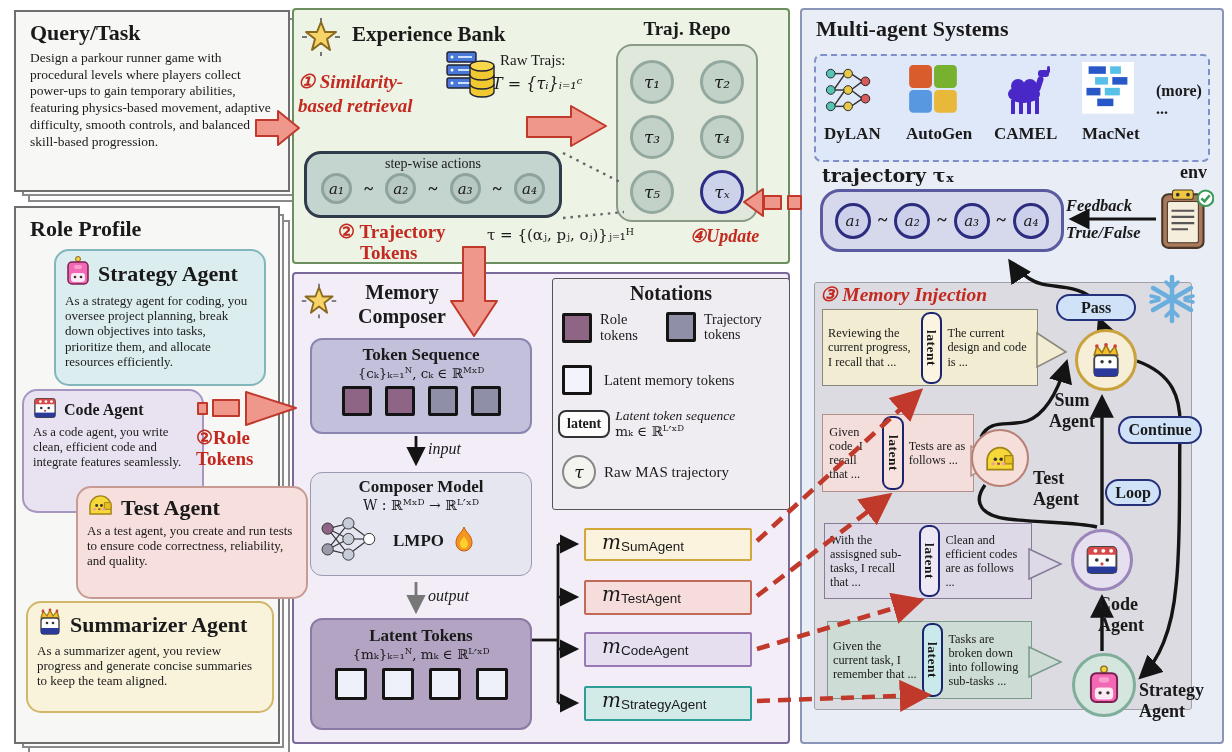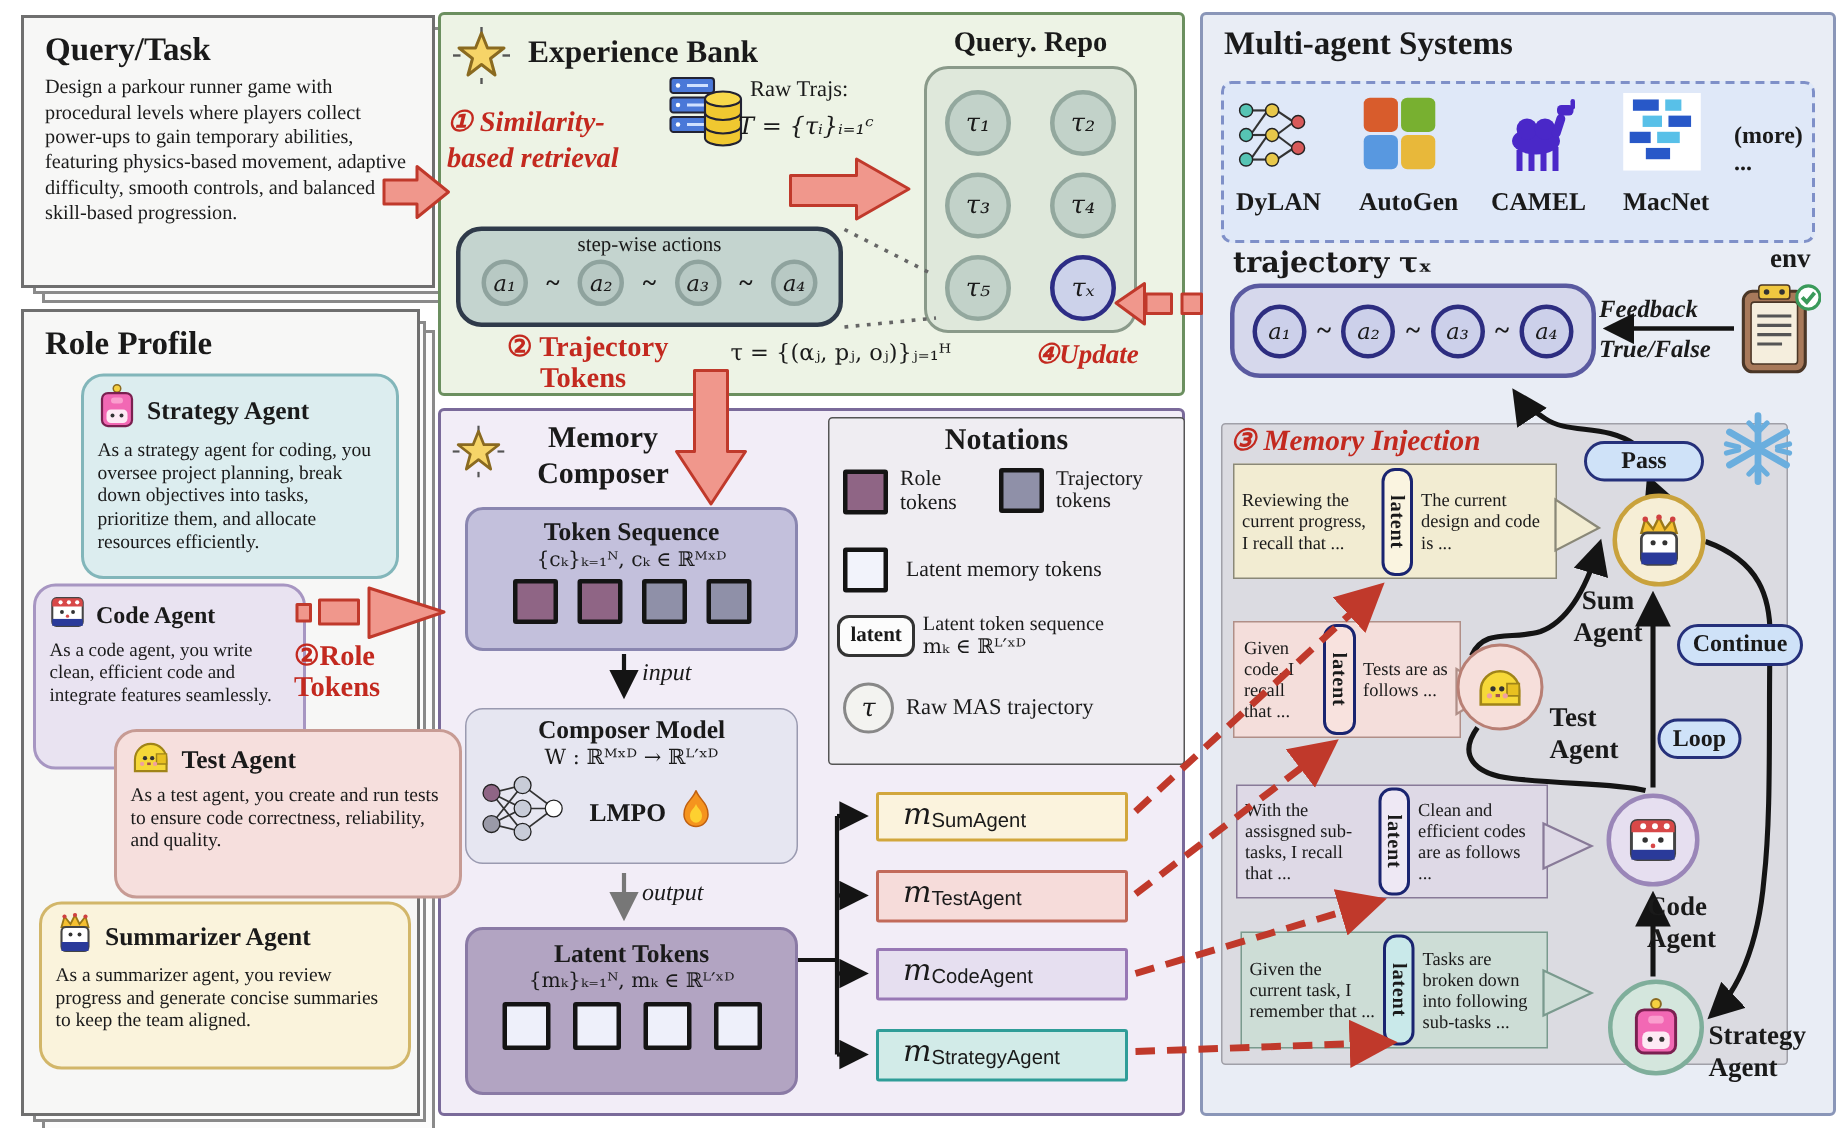--- a/index.html
+++ b/index.html
@@ -172,7 +172,7 @@
   <div class="abs z2" style="left:500px;top:52px;font-size:15px;">Raw Trajs:</div>
   <div class="abs z2 formula italic" style="left:492px;top:74px;font-size:16px;">T = {τᵢ}ᵢ₌₁ᶜ</div>
 
-  <div class="abs z2 panel-title" style="left:616px;top:18px;width:142px;text-align:center;font-size:19px;">Query. Repo</div>
+  <div class="abs z2 panel-title" style="left:616px;top:18px;width:142px;text-align:center;font-size:19px;">Traj. Repo</div>
   <div class="inner-box z2" style="left:616px;top:44px;width:142px;height:178px;background:#dfe8db;border:2px solid #8a9a8a;border-radius:16px;"></div>
   <div class="tau-circle z4" style="position:absolute;left:630px;top:60px;width:44px;height:44px;">
       <span class="formula">τ₁</span>

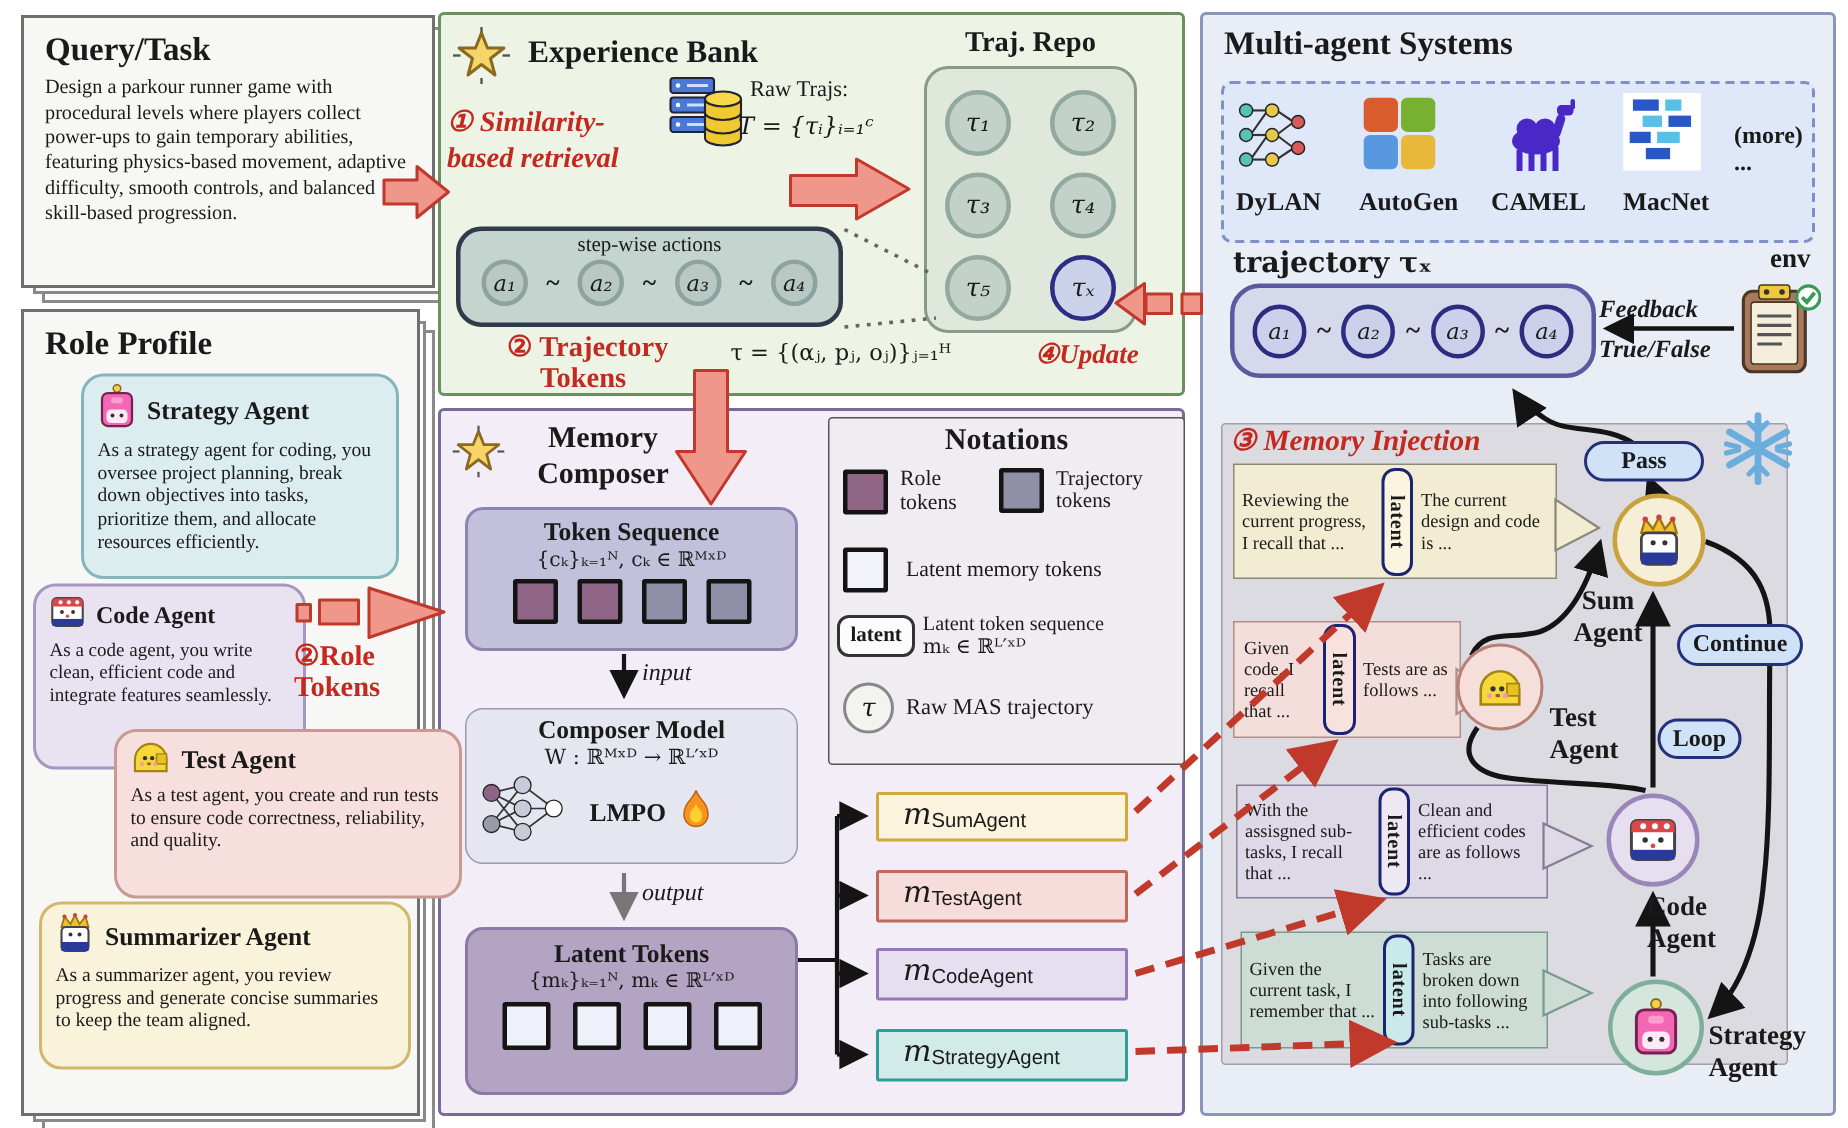--- a/index.html
+++ b/index.html
@@ -18,7 +18,7 @@
   .card-title{font-weight:bold;font-size:22px;padding:8px 14px 2px 14px;}
   .card-body{font-size:13.5px;line-height:1.24;padding:2px 14px;}
   .agent-card{position:absolute;box-sizing:border-box;border-radius:15px;border:2px solid;padding:5px 9px;}
-  .agent-head{display:flex;align-items:center;gap:7px;font-weight:bold;font-size:17px;}
+  .agent-head{display:flex;align-items:center;gap:7px;font-weight:bold;font-size:22px;}
   .agent-desc{font-size:13px;line-height:1.17;margin-top:1px;}
   .step-label{position:absolute;font-weight:bold;color:#c3291f;line-height:1.12;}
   .italic{font-style:italic;}

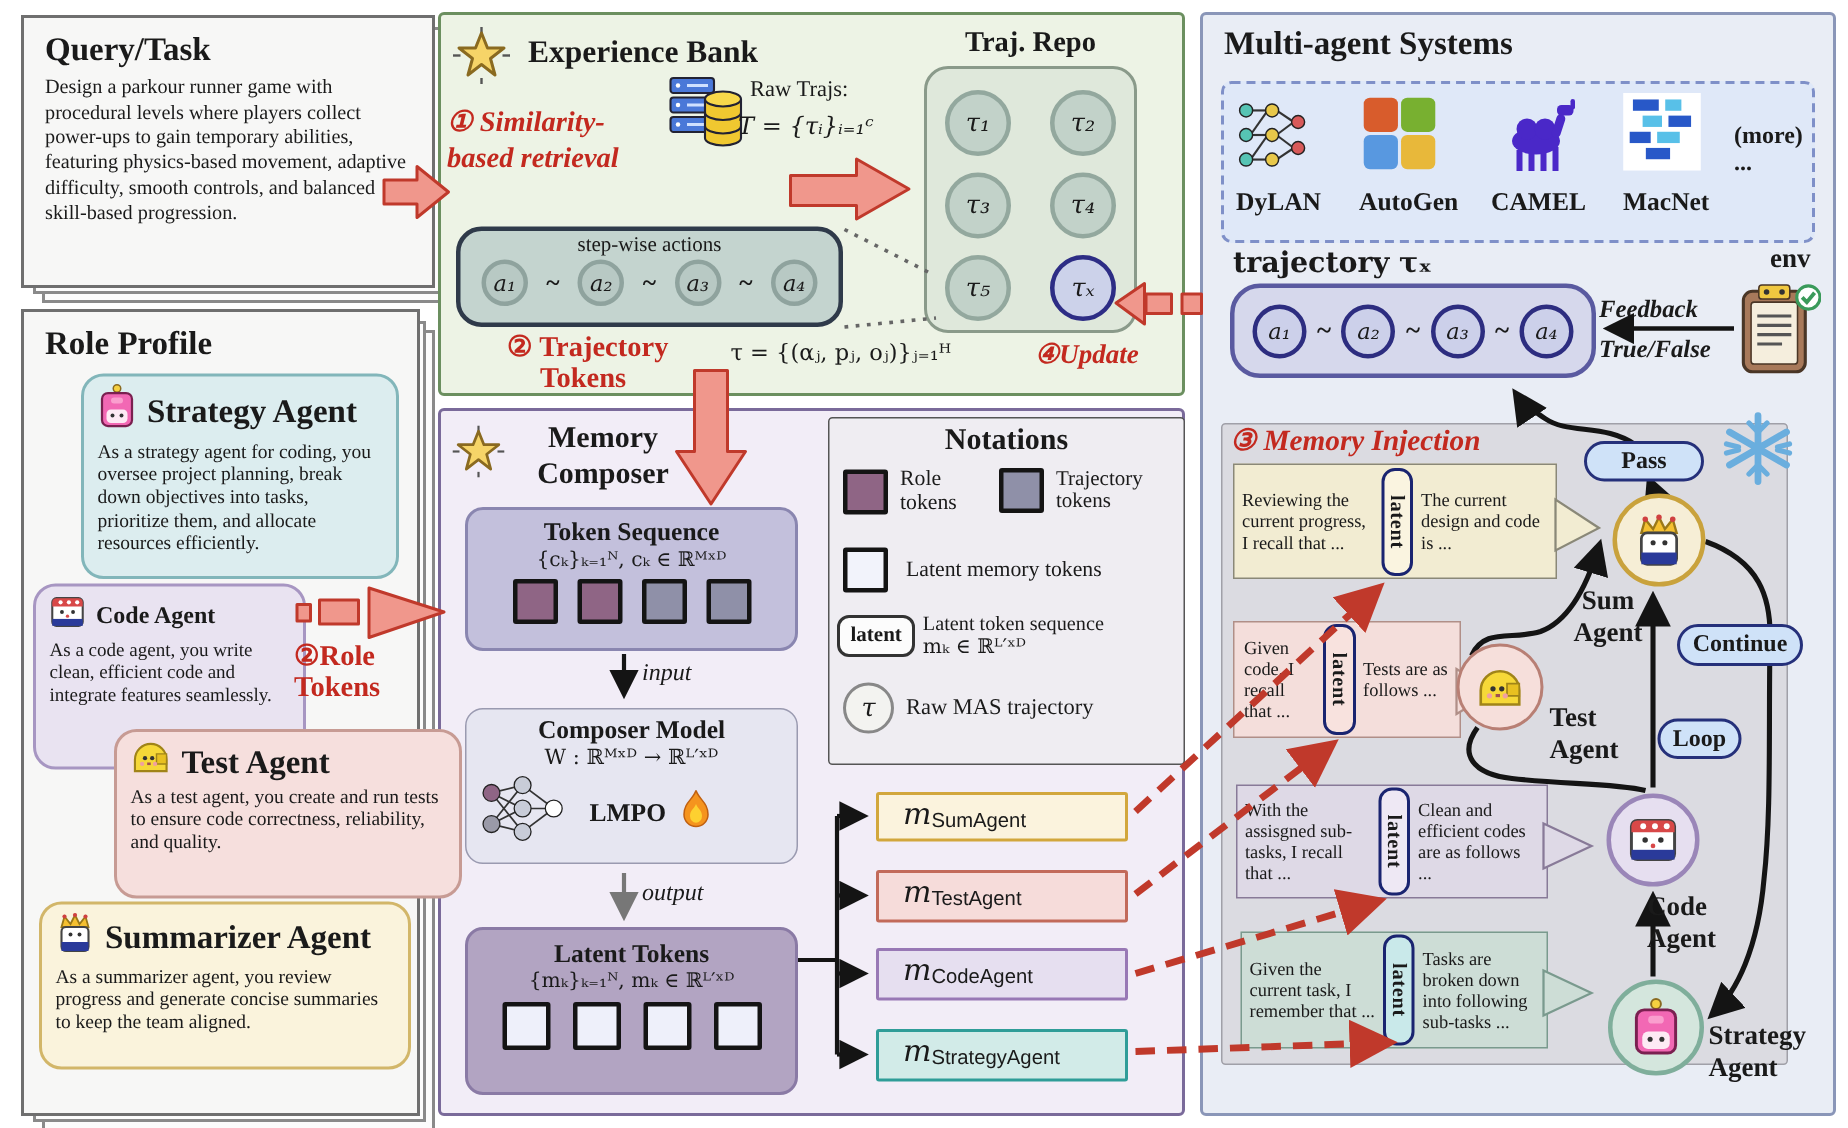--- a/index.html
+++ b/index.html
@@ -311,7 +311,7 @@
   <div class="notation-row z4" style="left:558px;top:408px;gap:5px;">
     <span style="border:2px solid #333;border-radius:8px;background:#fcfcfc;font-weight:bold;font-size:14px;padding:4px 7px;flex:none;">latent</span>
     <span style="line-height:1.15;">
-      <span style="font-size:13.5px;display:block;">Latent token sequence</span>
+      <span style="font-size:13.5px;display:block;font-style:italic;">Latent token sequence</span>
       <span class="formula" style="font-size:13.5px;display:block;">mₖ ∈ ℝᴸ′ˣᴰ</span>
     </span>
   </div>

